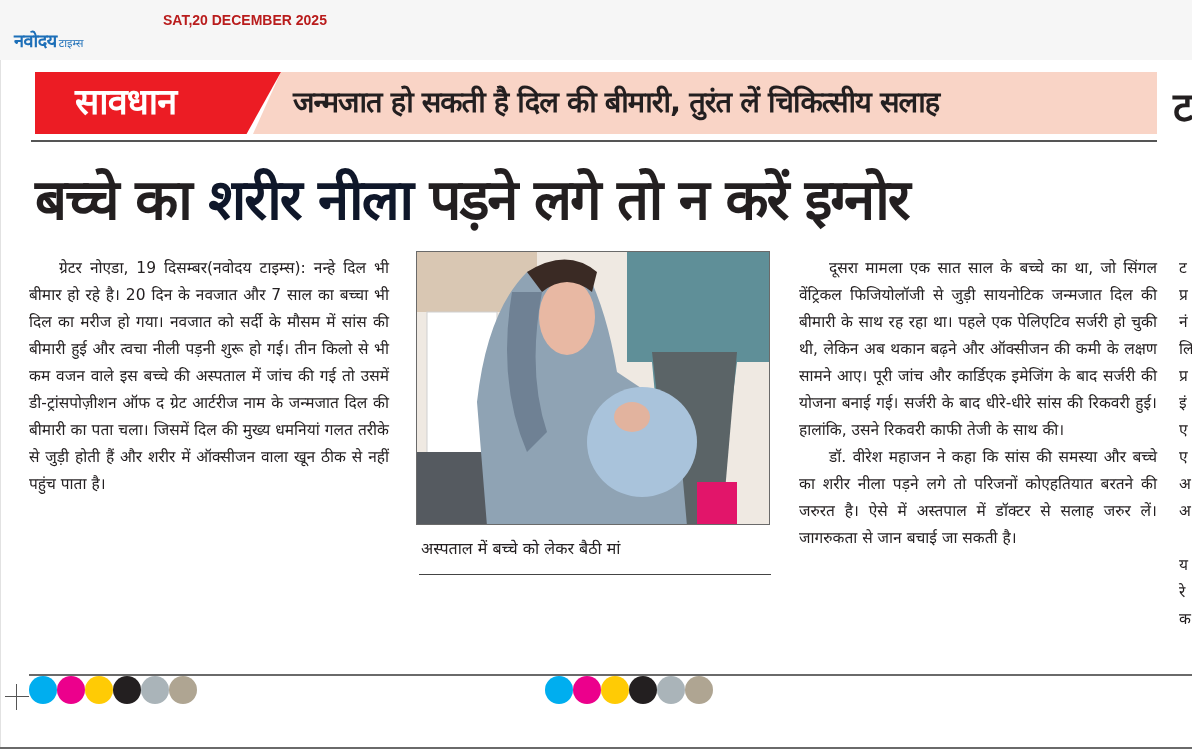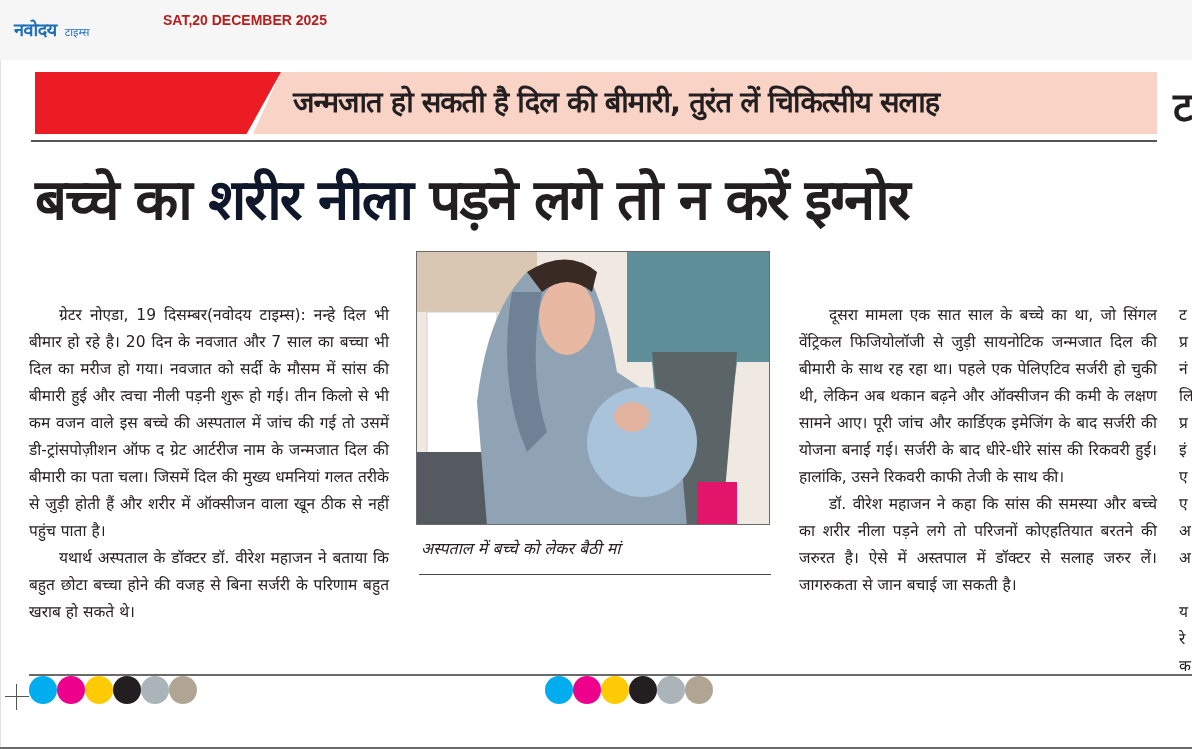--- a/index.html
+++ b/index.html
@@ -14,8 +14,8 @@
     background: #f6f6f6;
   }
   .logo {
-    position: absolute; left: 14px; top: 17px; height: 24px;
-    display: flex; align-items: flex-end; gap: 8px;
+    position: absolute; left: 14px; top: 28px; height: 24px;
+    display: flex; align-items: flex-end; gap: 2px;
   }
   .logo-main {
     font-family: "DejaVu Sans", sans-serif; font-weight: bold;

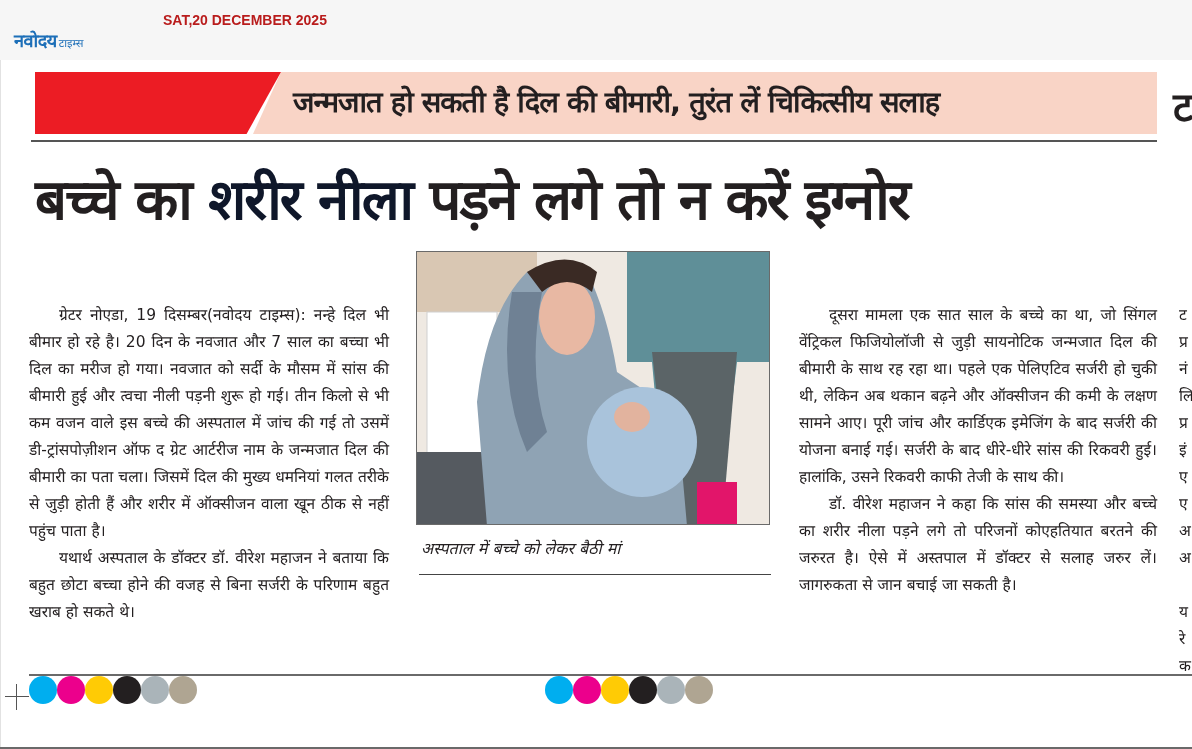--- a/index.html
+++ b/index.html
@@ -141,6 +141,7 @@
   <div class="kicker">
     <div class="kicker-pink"></div>
     <div class="kicker-red"></div>
+    <div class="kicker-label">सावधान</div>
     <div class="kicker-text">जन्मजात हो सकती है दिल की बीमारी, तुरंत लें चिकित्सीय सलाह</div>
   </div>
   <div class="kicker-rule"></div>

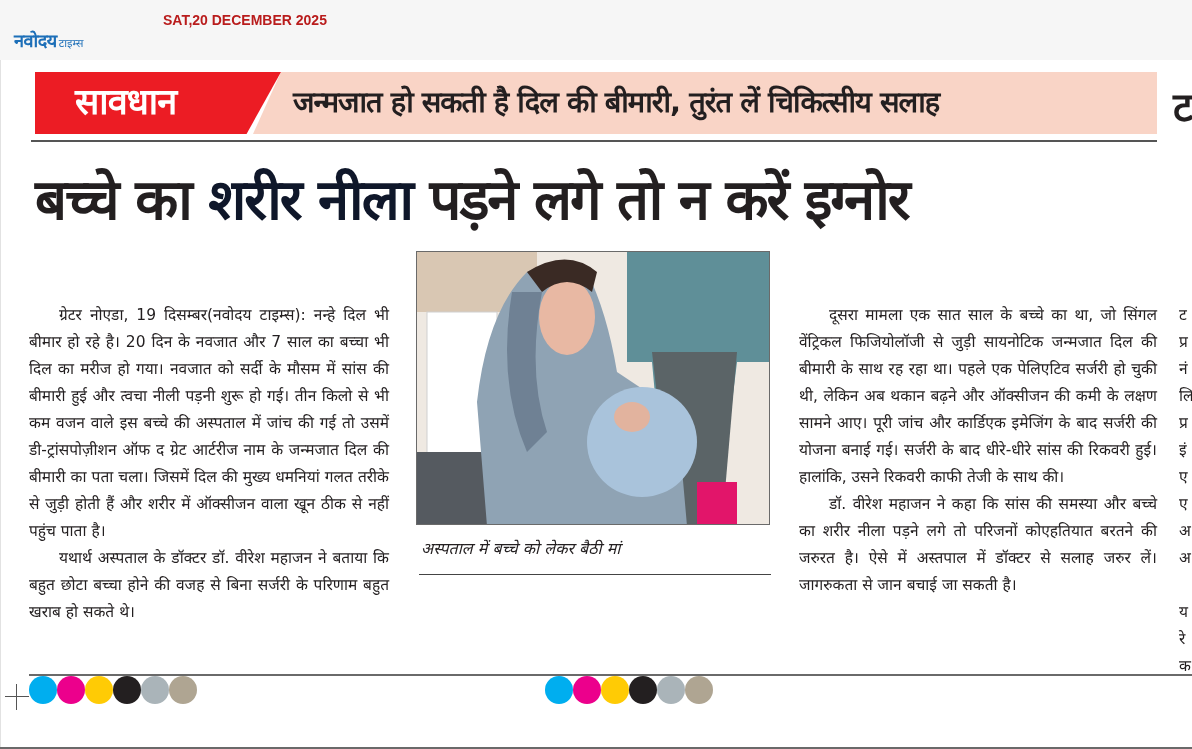--- a/index.html
+++ b/index.html
@@ -81,7 +81,7 @@
   .col {
     position: absolute; top: 195px;
     font-family: "DejaVu Sans", sans-serif; font-size: 15.5px;
-    line-height: 27px; color: #231f20; text-align: justify; margin-top: 47px;
+    line-height: 27px; color: #231f20; text-align: justify;
   }
   .col p { margin: 0; text-indent: 30px; }
   .col1 { left: 28px; width: 360px; }

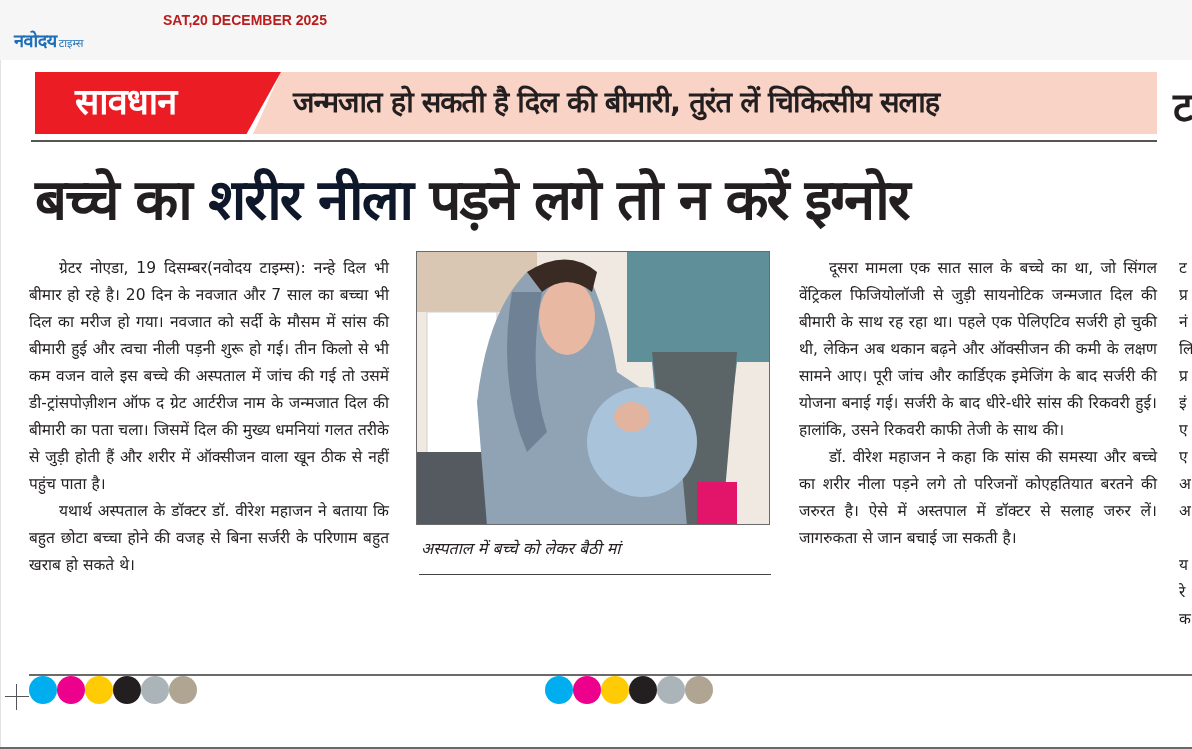--- a/index.html
+++ b/index.html
@@ -153,7 +153,6 @@
 
   <div class="col col1">
     <p>ग्रेटर नोएडा, 19 दिसम्बर(नवोदय टाइम्स): नन्हे दिल भी बीमार हो रहे है। 20 दिन के नवजात और 7 साल का बच्चा भी दिल का मरीज हो गया। नवजात को सर्दी के मौसम में सांस की बीमारी हुई और त्वचा नीली पड़नी शुरू हो गई। तीन किलो से भी कम वजन वाले इस बच्चे की अस्पताल में जांच की गई तो उसमें डी-ट्रांसपोज़ीशन ऑफ द ग्रेट आर्टरीज नाम के जन्मजात दिल की बीमारी का पता चला। जिसमें दिल की मुख्य धमनियां गलत तरीके से जुड़ी होती हैं और शरीर में ऑक्सीजन वाला खून ठीक से नहीं पहुंच पाता है।</p>
-    <p>यथार्थ अस्पताल के डॉक्टर डॉ. वीरेश महाजन ने बताया कि बहुत छोटा बच्चा होने की वजह से बिना सर्जरी के परिणाम बहुत खराब हो सकते थे।</p>
   </div>
 
   <div class="photo">

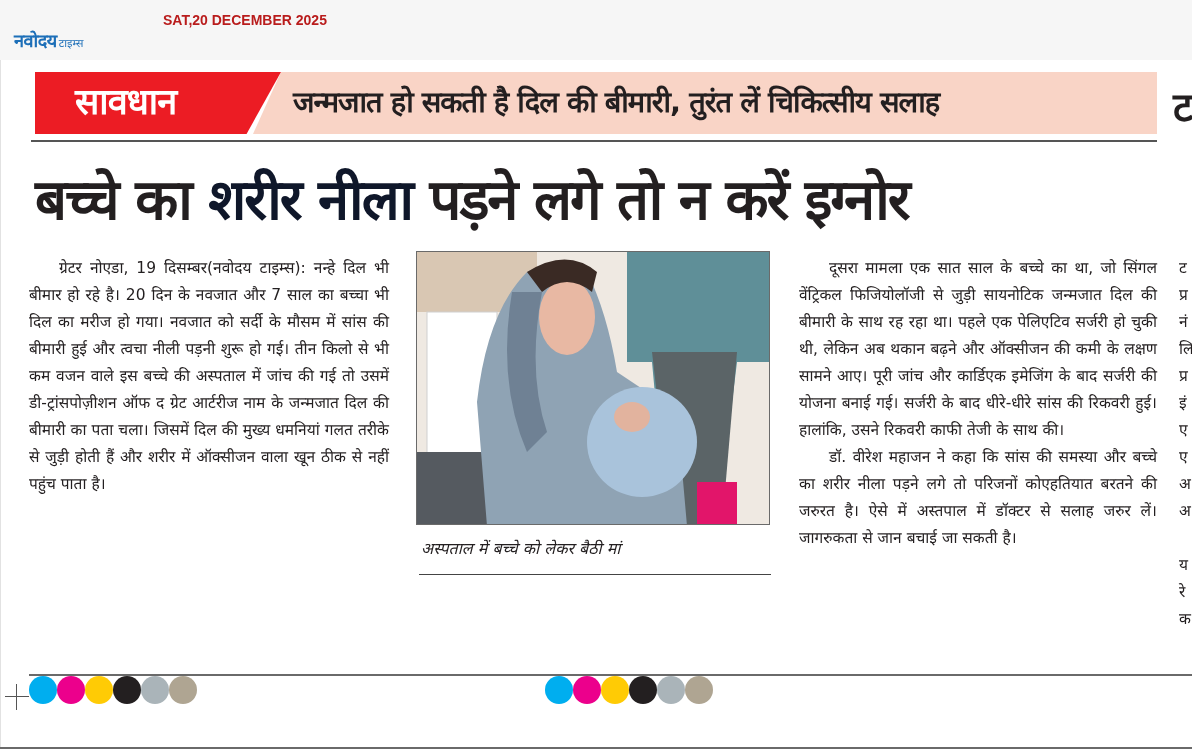--- a/index.html
+++ b/index.html
@@ -94,7 +94,7 @@
   }
   .caption {
     position: absolute; left: 420px; top: 475px;
-    font-family: "DejaVu Sans", sans-serif; font-style: italic;
+    font-family: "DejaVu Sans", sans-serif; 
     font-size: 16px; line-height: 28px; color: #231f20;
   }
   .caption-rule {

